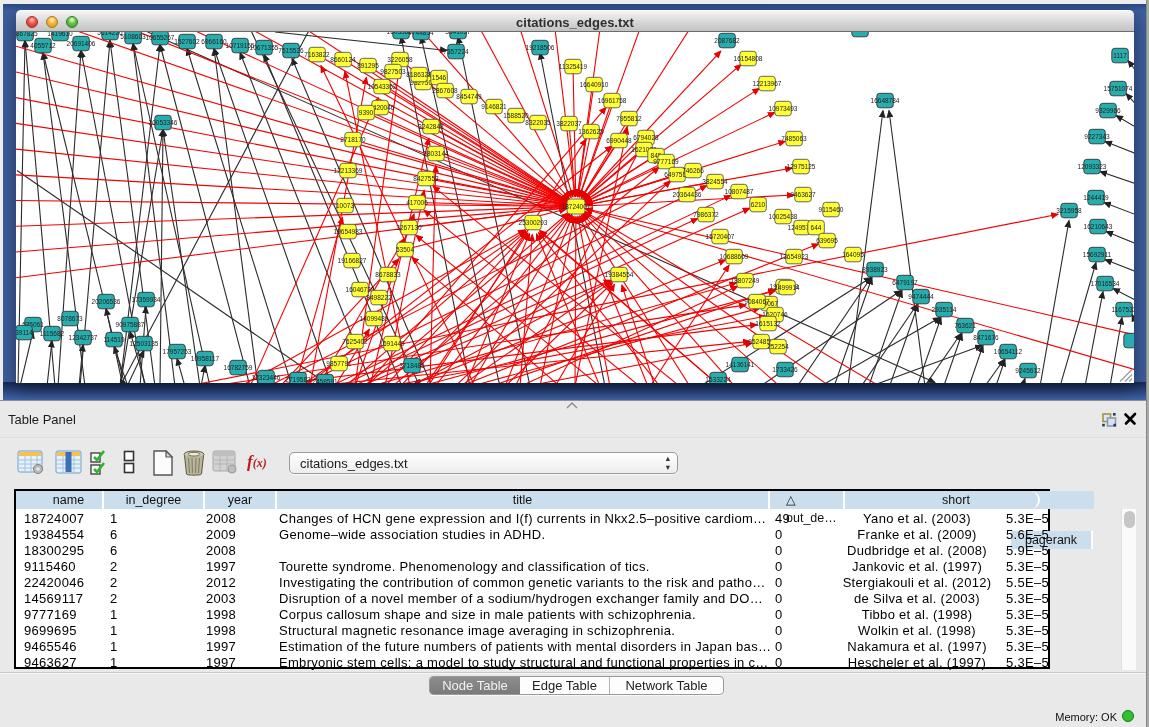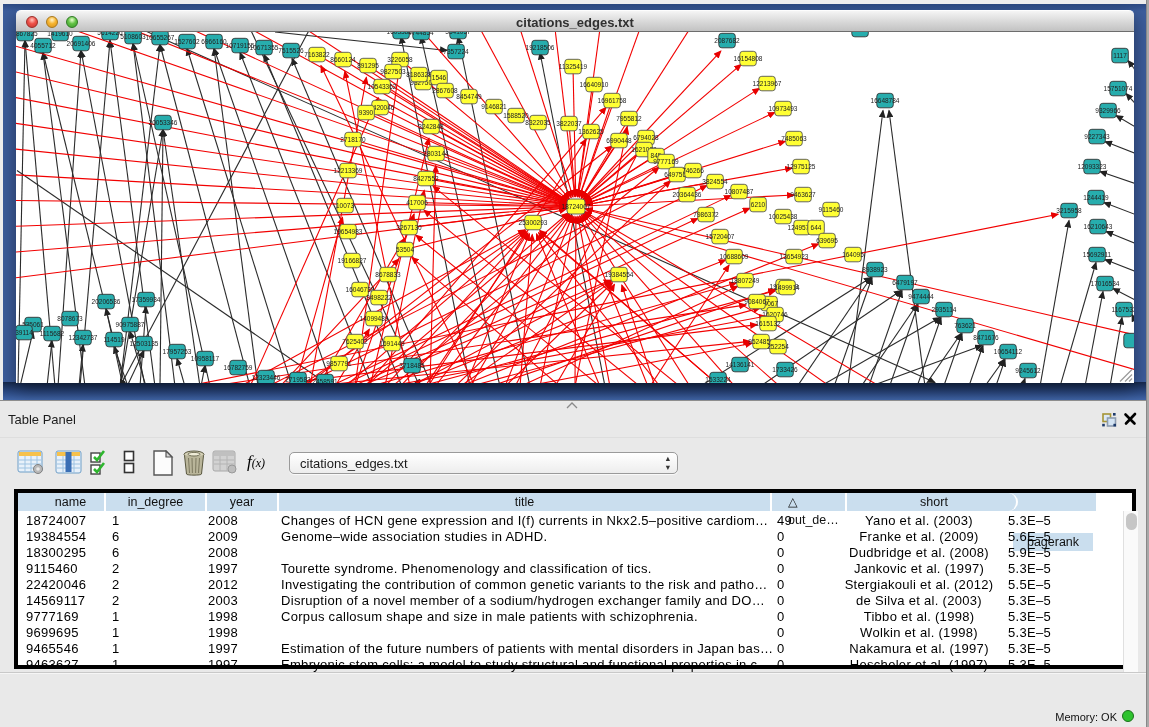--- a/index.html
+++ b/index.html
@@ -654,7 +654,7 @@
         </g>
  <circle cx="20" cy="19" r="4" fill="#bdbdbd" stroke="#9a9a9a"></circle>
 </svg>
-<div class="ticon" style="left:247px;top:14px;font-family:'Liberation Serif',serif;font-style:italic;font-size:17px;color:#000000;font-weight:normal;">f<span style="font-size:12px;">(x)</span></div>
+<div class="ticon" style="left:247px;top:14px;font-family:'Liberation Serif',serif;font-style:italic;font-size:17px;color:#b91c1c;font-weight:bold;">f<span style="font-size:12px;">(x)</span></div>
 
     <div id="dropdown">
         <span id="ddtext">citations_edges.txt</span>

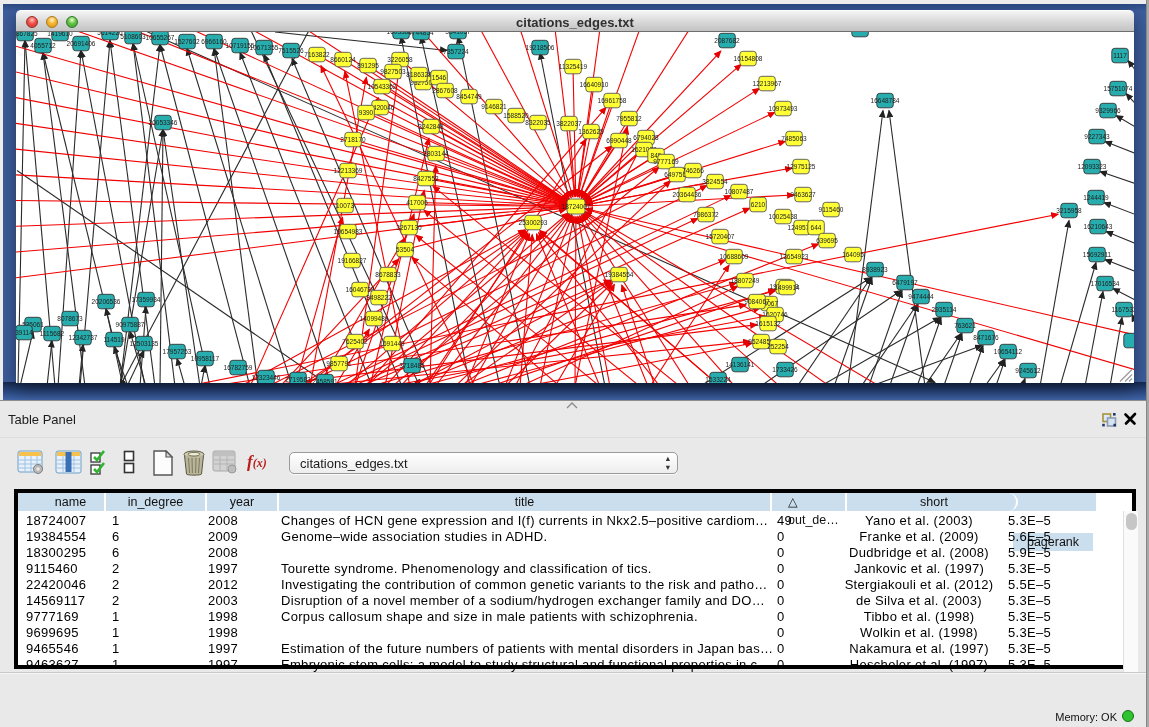--- a/index.html
+++ b/index.html
@@ -23,7 +23,7 @@
 #dropdown{position:absolute;left:289px;top:14px;width:389px;height:22px;background:linear-gradient(#ffffff,#ededed);border:1px solid #9a9a9a;border-radius:5px;box-shadow:0 1px 1px rgba(255,255,255,.8);}
 #ddtext{position:absolute;left:10px;top:3px;font-size:13px;color:#1a1a1a;}
 #ddstep{position:absolute;right:7px;top:1px;font-size:8.5px;color:#333;line-height:9px;text-align:center;}
-#tablewrap{position:absolute;left:14px;top:88px;width:1122px;height:180px;background:#fff;border:4px solid #000000;}
+#tablewrap{position:absolute;left:14px;top:88px;width:1036px;height:180px;background:#fff;border:2px solid #000000;}
 #thead{position:absolute;left:0;top:0;width:1078px;height:18px;background:#cadeee;}
 .th{position:absolute;top:0;height:18px;font-size:12.5px;color:#111;text-align:center;line-height:18px;border-right:2px solid #fff;background:#cadeee;}
 #tbody{position:absolute;left:0;top:20px;width:1104px;height:160px;font-size:13px;letter-spacing:0.3px;color:#000;}

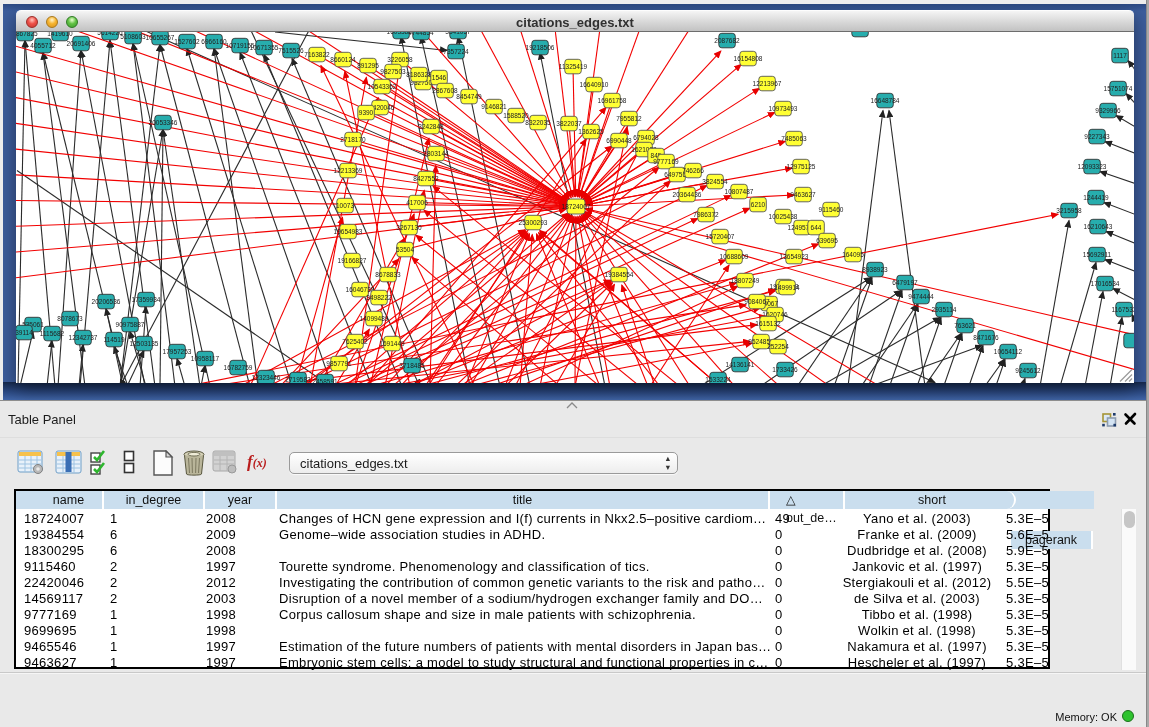--- a/index.html
+++ b/index.html
@@ -668,7 +668,7 @@
         <span class="th" style="left:189px;width:72px;">year</span>
         <span class="th" style="left:261px;width:493px;">title</span>
         <span class="th" style="left:754px;width:75px;text-align:left;padding-left:16px;">△ out_de…</span>
-        <span class="th" style="left:834px;width:166px;border-radius:9px;">short</span>
+        <span class="th" style="left:858px;width:166px;border-radius:9px;">short</span>
         <span class="th" style="left:995px;width:82px;margin-top:40px;">pagerank</span>
       </div>
     <div id="tbody">

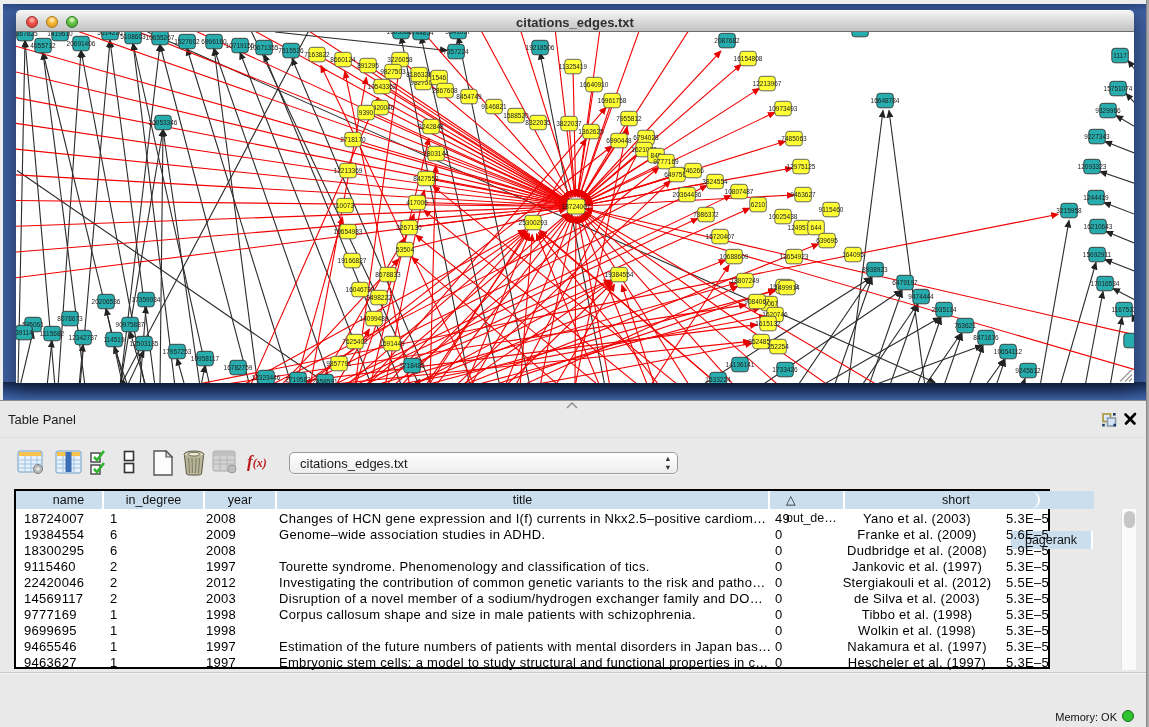--- a/index.html
+++ b/index.html
@@ -738,6 +738,7 @@
           <span class="c0">9699695</span>
           <span class="c1">1</span>
           <span class="c2">1998</span>
+          <span class="c3">Structural magnetic resonance image averaging in schizophrenia.</span>
           <span class="c4">0</span>
           <span class="c5">Wolkin et al. (1998)</span>
           <span class="c6">5.3E–5</span>

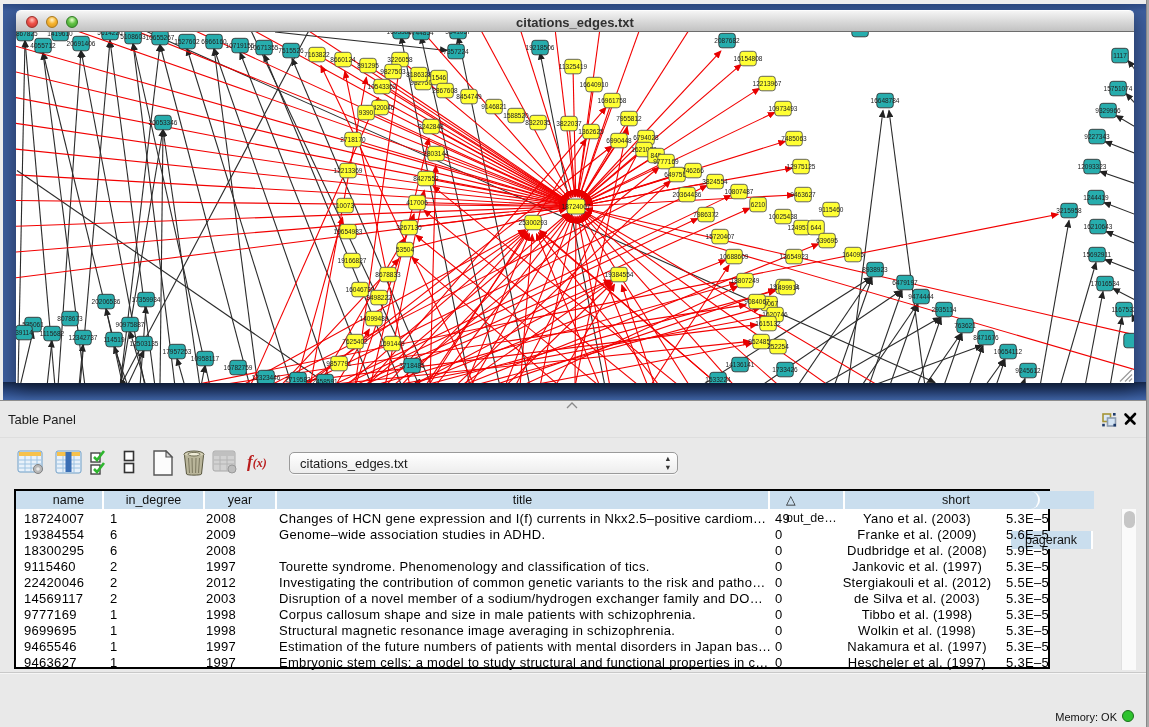--- a/index.html
+++ b/index.html
@@ -767,6 +767,11 @@
       </div>
   </div>
   <div id="tabsep"></div>
+  <div id="tabs">
+    <div class="tab" id="tab-node">Node Table</div>
+    <div class="tab" id="tab-edge">Edge Table</div>
+    <div class="tab" id="tab-net">Network Table</div>
+  </div>
   <div id="status">
     <div id="memok">Memory: OK</div>
     <div id="memdot"></div>

